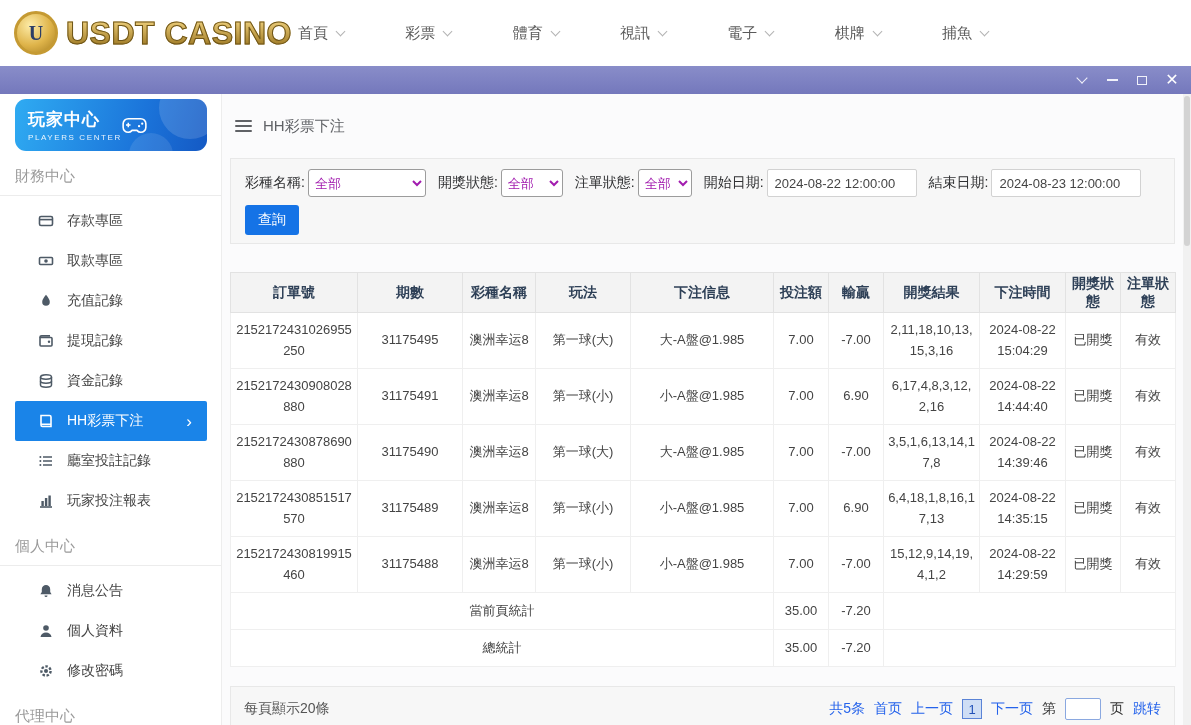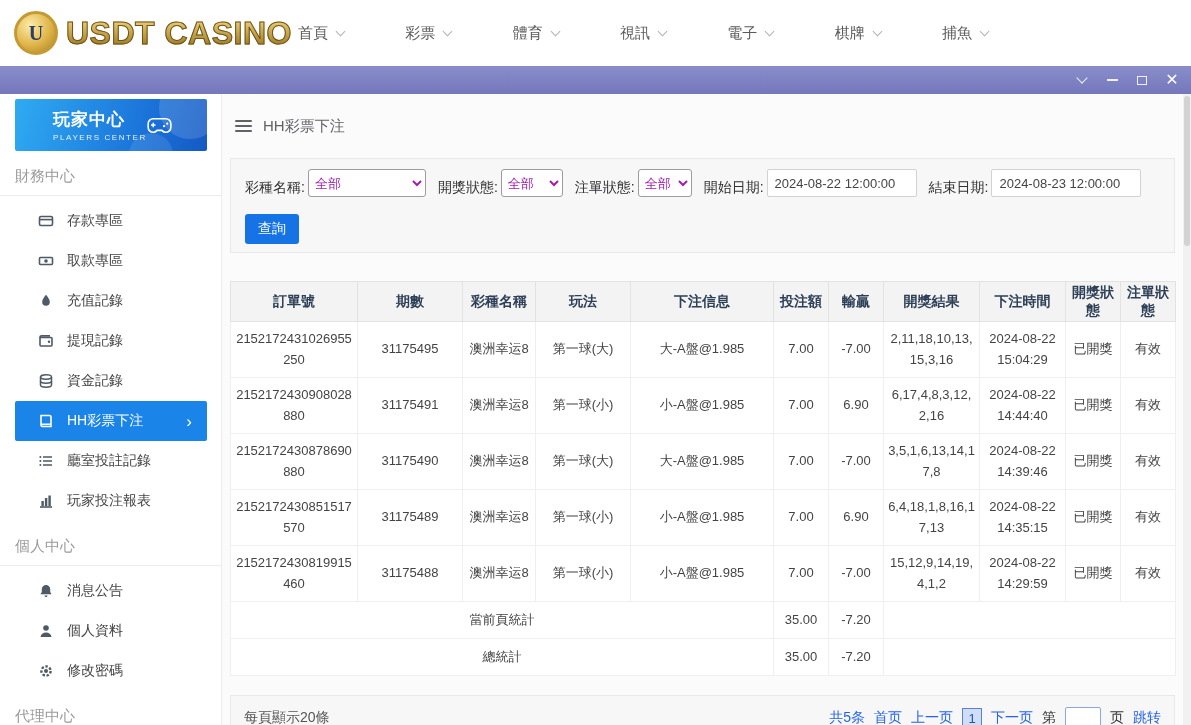--- a/index.html
+++ b/index.html
@@ -35,9 +35,9 @@
 
   
   .sidebar { width:222px; background:#fff; border-right:1px solid #ededed; overflow:hidden; flex:none; }
-  .player-header { margin:5px 14px 0 15px; height:52px; border-radius:2px; position:relative; overflow:hidden;
+  .player-header { margin:5px 14px 0 15px; height:52px; border-radius:11px; position:relative; overflow:hidden;
                    background:linear-gradient(105deg,#2fabf2 0%,#1b74da 65%,#1459c4 100%);
-                   color:#fff; display:flex; align-items:center; justify-content:center; padding:0 10px 0 13px; cursor:pointer; }
+                   color:#fff; display:flex; align-items:center; justify-content:flex-start; padding:0 10px 0 13px; cursor:pointer; }
   .player-header::before { content:''; position:absolute; right:-14px; top:-22px; width:62px; height:62px; border-radius:50%; background:rgba(255,255,255,.14); }
   .player-header::after  { content:''; position:absolute; right:34px; bottom:-26px; width:44px; height:44px; border-radius:50%; background:rgba(255,255,255,.10); }
   .ph-title { font-size:17px; font-weight:bold; letter-spacing:1px; }

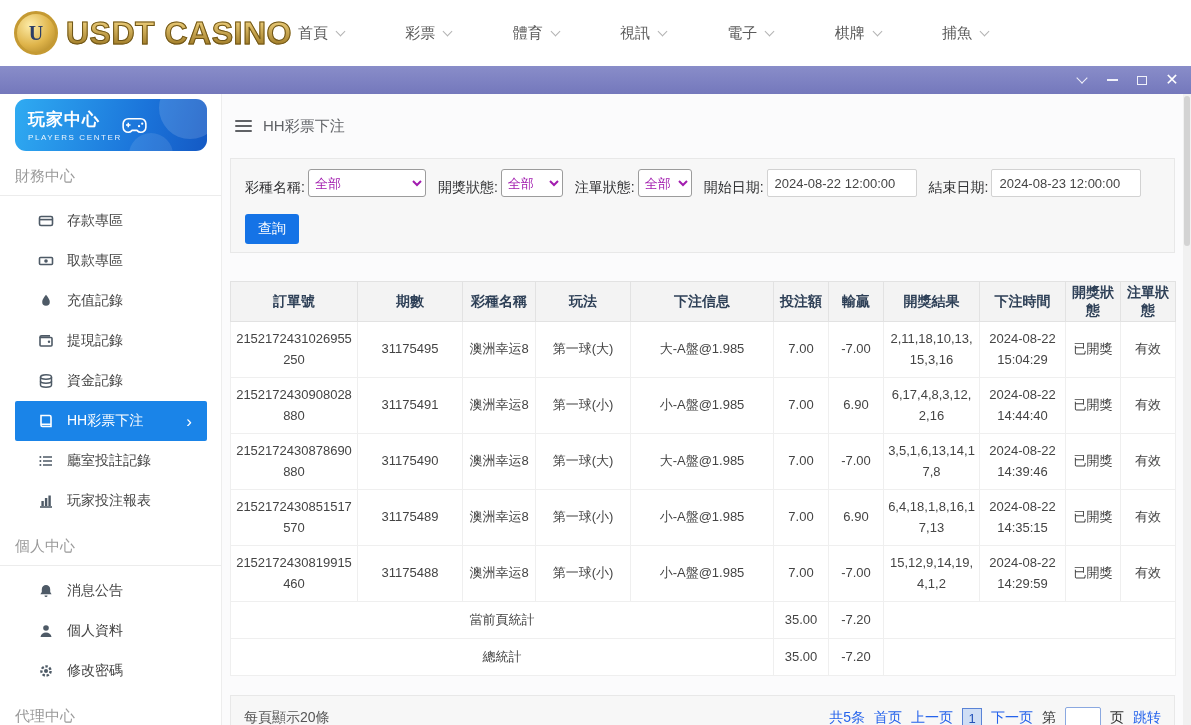--- a/index.html
+++ b/index.html
@@ -57,7 +57,7 @@
   .hamburger i { display:block; height:2px; background:#606266; border-radius:1px; }
 
   .filter-panel { border:1px solid #e8e8e8; background:#f7f7f7; padding:10px 14px 8px; }
-  .filter-row { display:flex; align-items:flex-end; font-size:14px; color:#303133; margin-bottom:17px; }
+  .filter-row { display:flex; align-items:center; font-size:14px; color:#303133; margin-bottom:8px; }
   .flabel { margin:0 3px 0 12px; white-space:nowrap; }
   .flabel.first { margin-left:0; }
   .fsel { height:28px; border:1px solid #9c9c9c; border-radius:3px; background:#fff; font-size:13px; color:#a21caf; padding:0 2px; }

